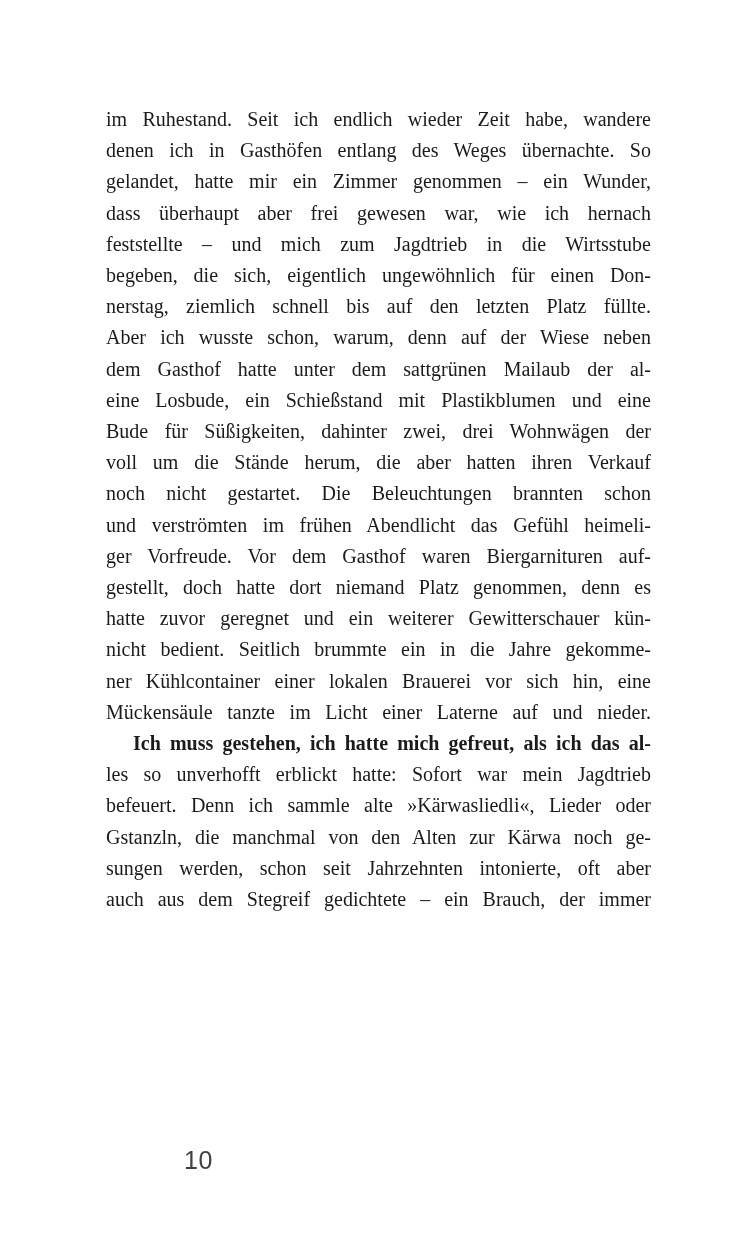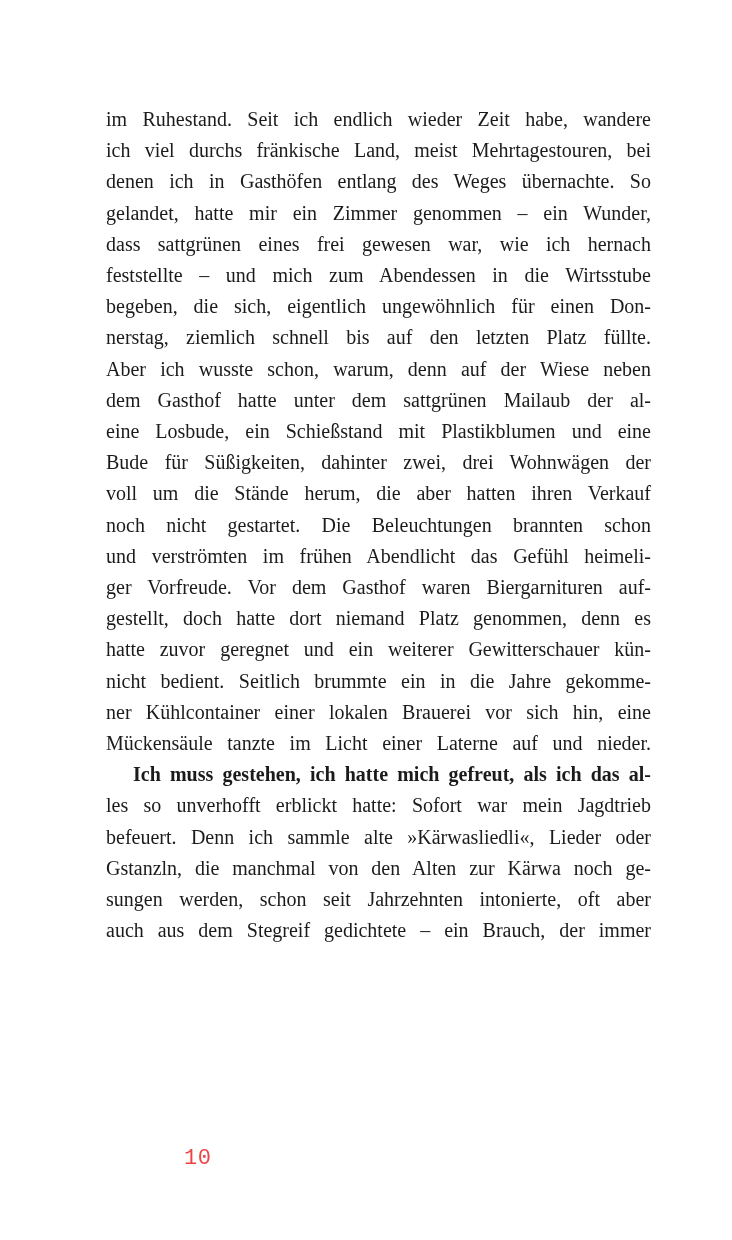--- a/index.html
+++ b/index.html
@@ -60,7 +60,6 @@
   <div class="text-column" id="text-column" style="color: rgb(27, 27, 27);">
       <div class="paragraph">
         <div class="text-line">im Ruhestand. Seit ich endlich wieder Zeit habe, wandere</div>
-        <div class="text-line">ich viel durchs fränkische Land, meist Mehrtagestouren, bei</div>
         <div class="text-line">denen ich in Gasthöfen entlang des Weges übernachte. So</div>
         <div class="text-line">gelandet, hatte mir ein Zimmer genommen – ein Wunder,</div>
         <div class="text-line">dass sattgrünen eines frei gewesen war, wie ich hernach</div>

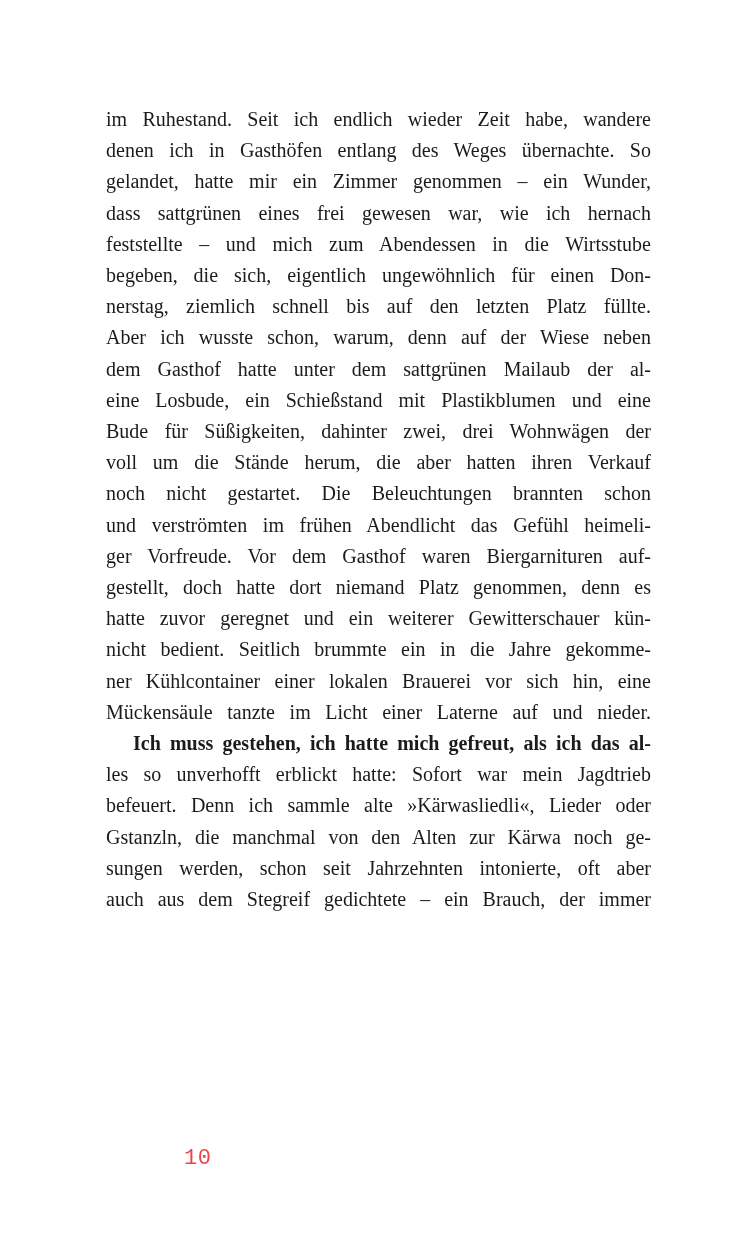--- a/index.html
+++ b/index.html
@@ -62,7 +62,7 @@
         <div class="text-line">im Ruhestand. Seit ich endlich wieder Zeit habe, wandere</div>
         <div class="text-line">denen ich in Gasthöfen entlang des Weges übernachte. So</div>
         <div class="text-line">gelandet, hatte mir ein Zimmer genommen – ein Wunder,</div>
-        <div class="text-line">dass sattgrünen eines frei gewesen war, wie ich hernach</div>
+        <div class="text-line">dass überhaupt aber frei gewesen war, wie ich hernach</div>
         <div class="text-line">feststellte – und mich zum Abendessen in die Wirtsstube</div>
         <div class="text-line">begeben, die sich, eigentlich ungewöhnlich für einen Don-</div>
         <div class="text-line">nerstag, ziemlich schnell bis auf den letzten Platz füllte.</div>

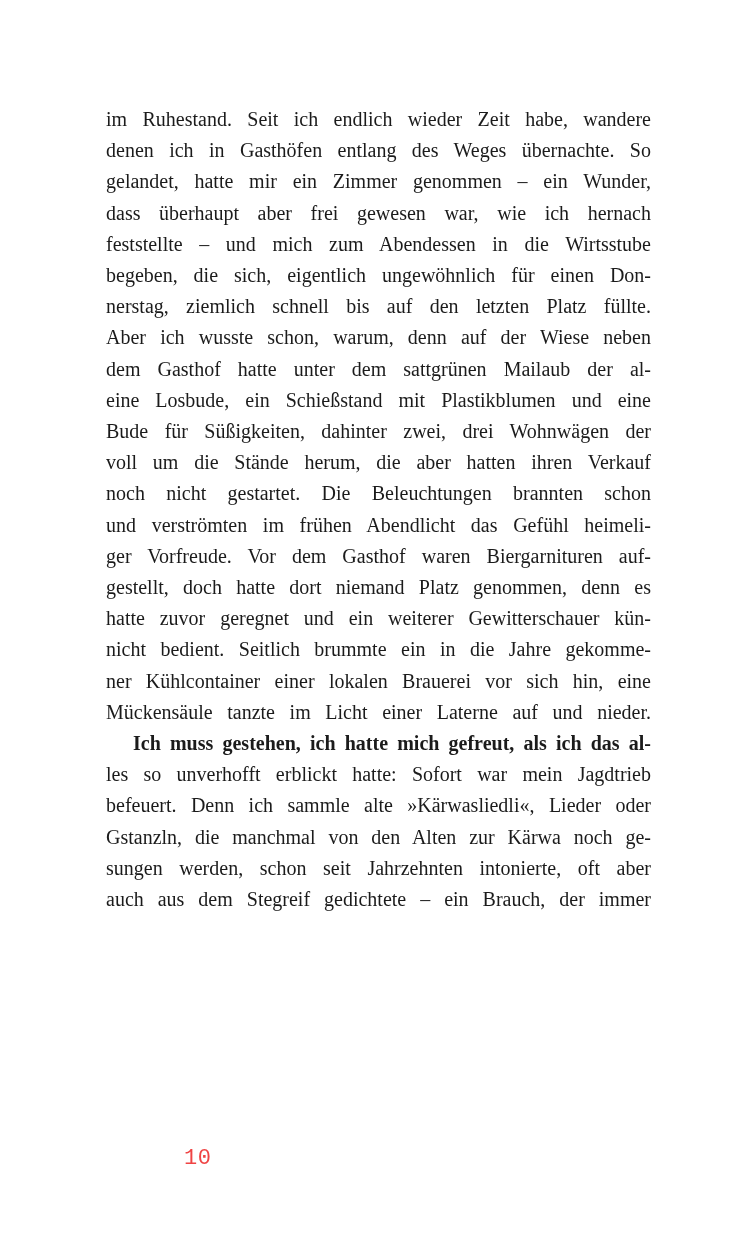--- a/index.html
+++ b/index.html
@@ -63,7 +63,7 @@
         <div class="text-line">denen ich in Gasthöfen entlang des Weges übernachte. So</div>
         <div class="text-line">gelandet, hatte mir ein Zimmer genommen – ein Wunder,</div>
         <div class="text-line">dass überhaupt aber frei gewesen war, wie ich hernach</div>
-        <div class="text-line">feststellte – und mich zum Abendessen in die Wirtsstube</div>
+        <div class="text-line">feststellte – und mich zum Jagdtrieb in die Wirtsstube</div>
         <div class="text-line">begeben, die sich, eigentlich ungewöhnlich für einen Don-</div>
         <div class="text-line">nerstag, ziemlich schnell bis auf den letzten Platz füllte.</div>
         <div class="text-line">Aber ich wusste schon, warum, denn auf der Wiese neben</div>

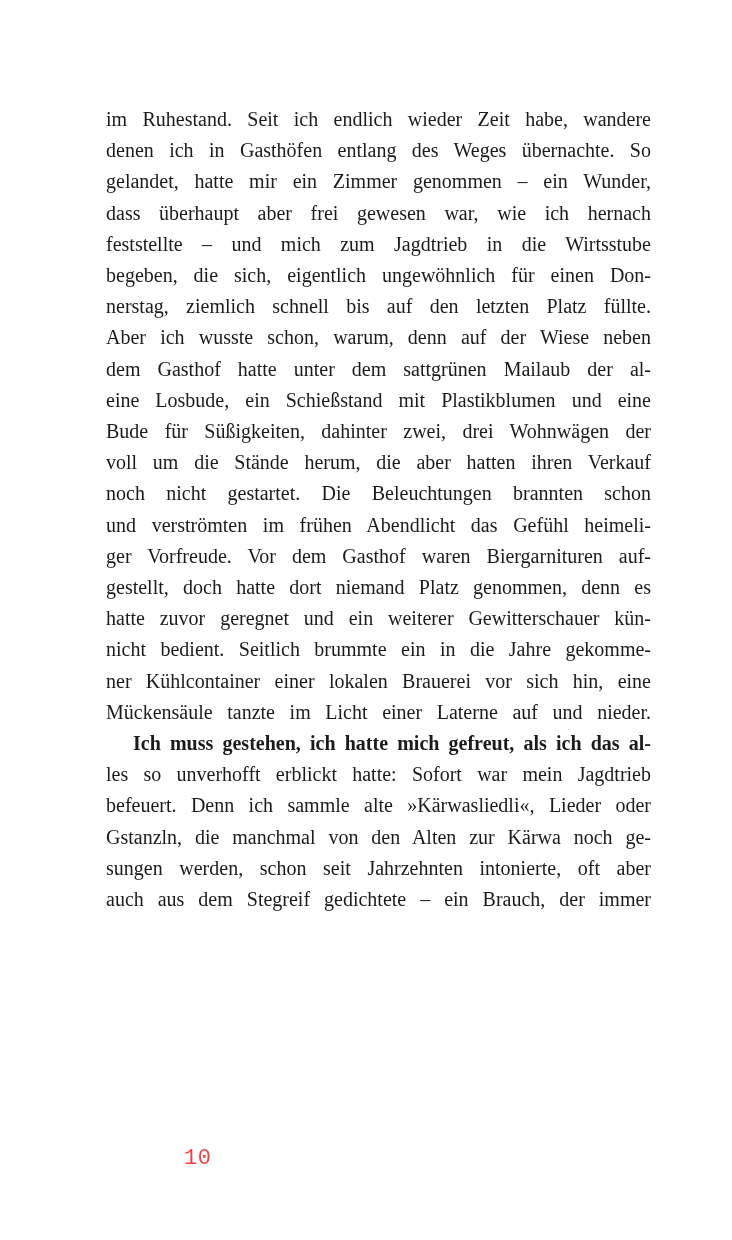--- a/index.html
+++ b/index.html
@@ -46,11 +46,11 @@
     position: absolute;
     left: 184px;
     top: 1146px;
-    font-family: Liberation Mono, monospace;
-    font-size: 22px;
+    font-family: Liberation Sans, sans-serif;
+    font-size: 25px;
     font-stretch: condensed;
     letter-spacing: 0.5px;
-    color: #ef4444;
+    color: #404040;
   }
 </style>
 </head>

